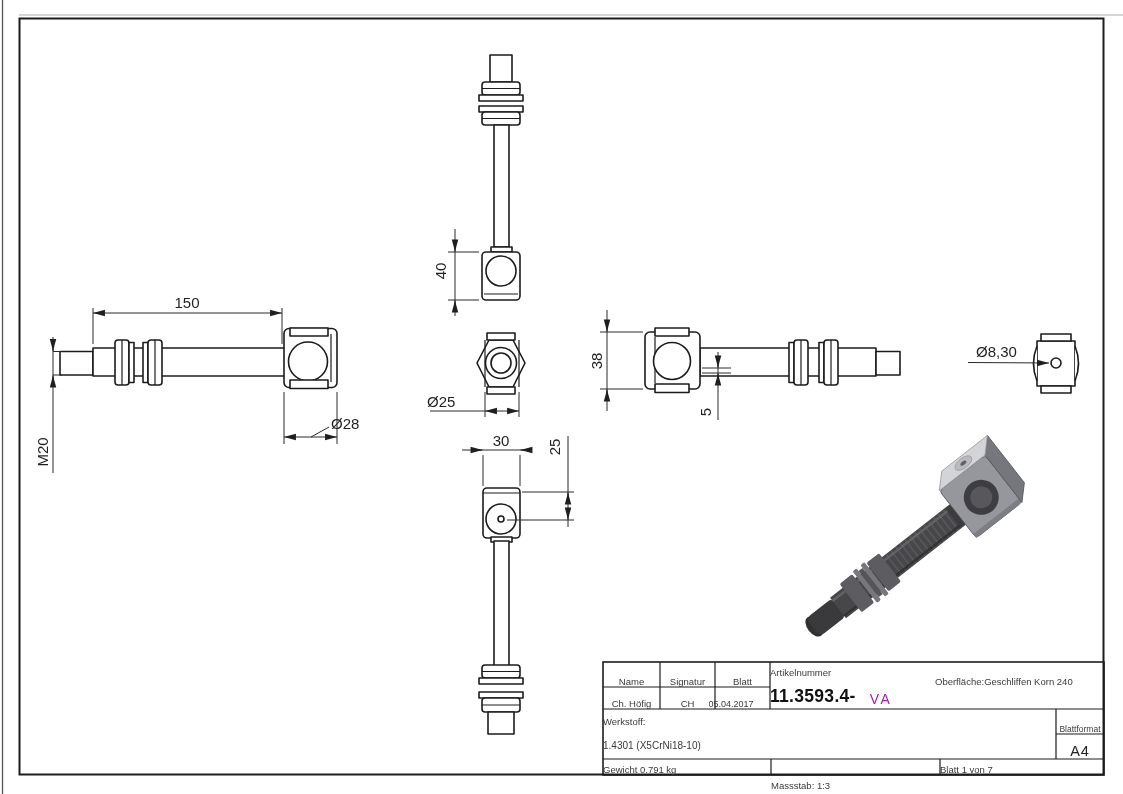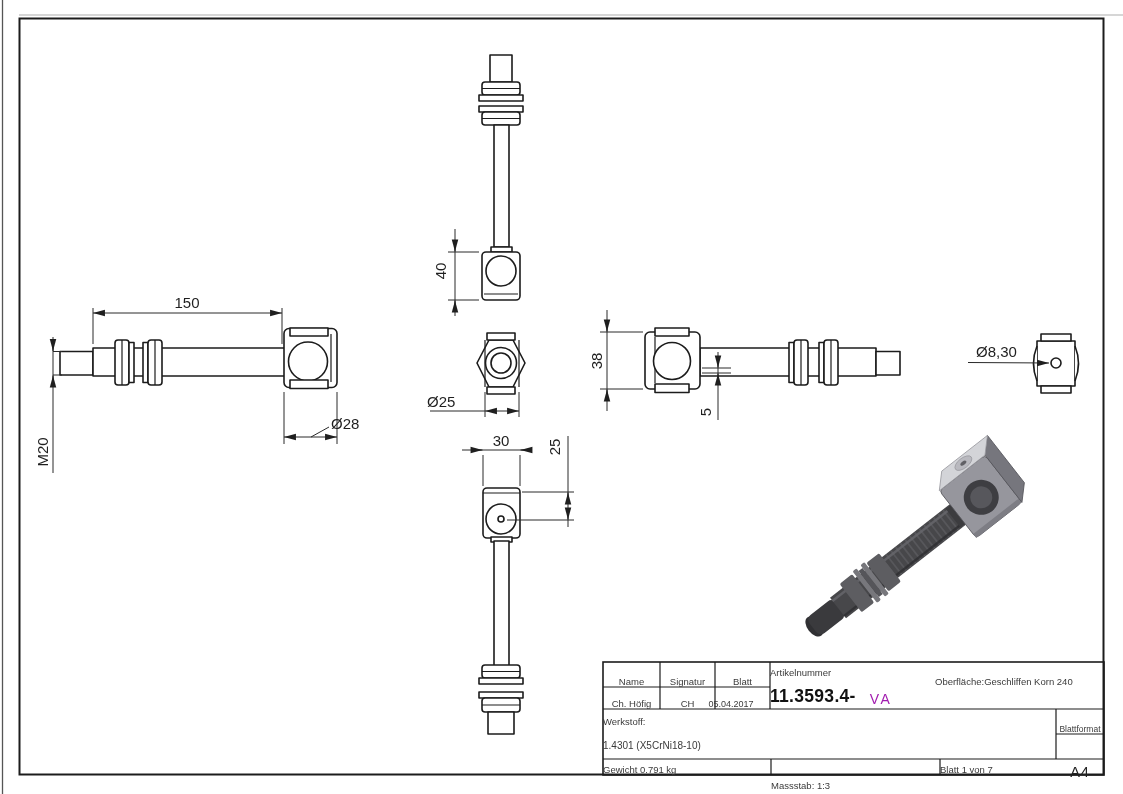--- a/index.html
+++ b/index.html
@@ -21,7 +21,7 @@
   .artnum{font-size:17.5px;color:#111;}
   .artnum .main{font-weight:600;letter-spacing:.3px;}
   .artnum .suffix{font-weight:400;letter-spacing:2.5px;margin-left:14px;font-size:14px;color:#a21caf;}
-  .a4{font-size:14.5px;color:#222;letter-spacing:1px;margin-top:21px;}
+  .a4{font-size:14.5px;color:#222;letter-spacing:1px;}
   .fmt{font-size:8.5px;}
 </style>
 </head>

